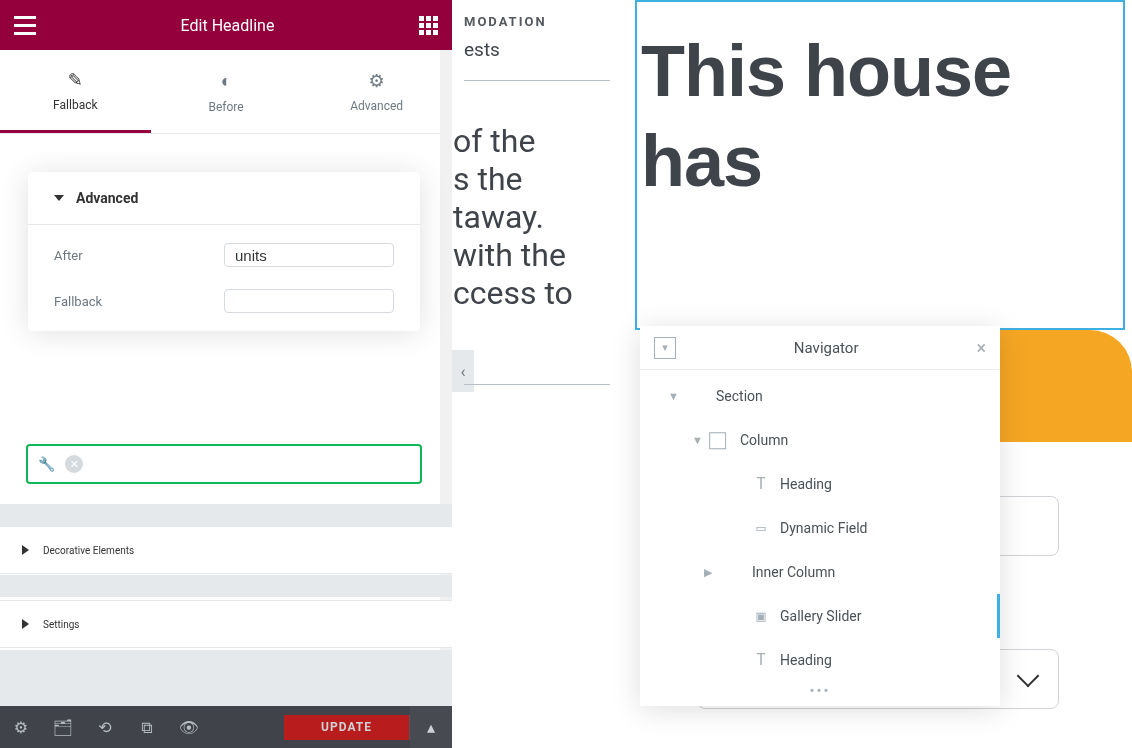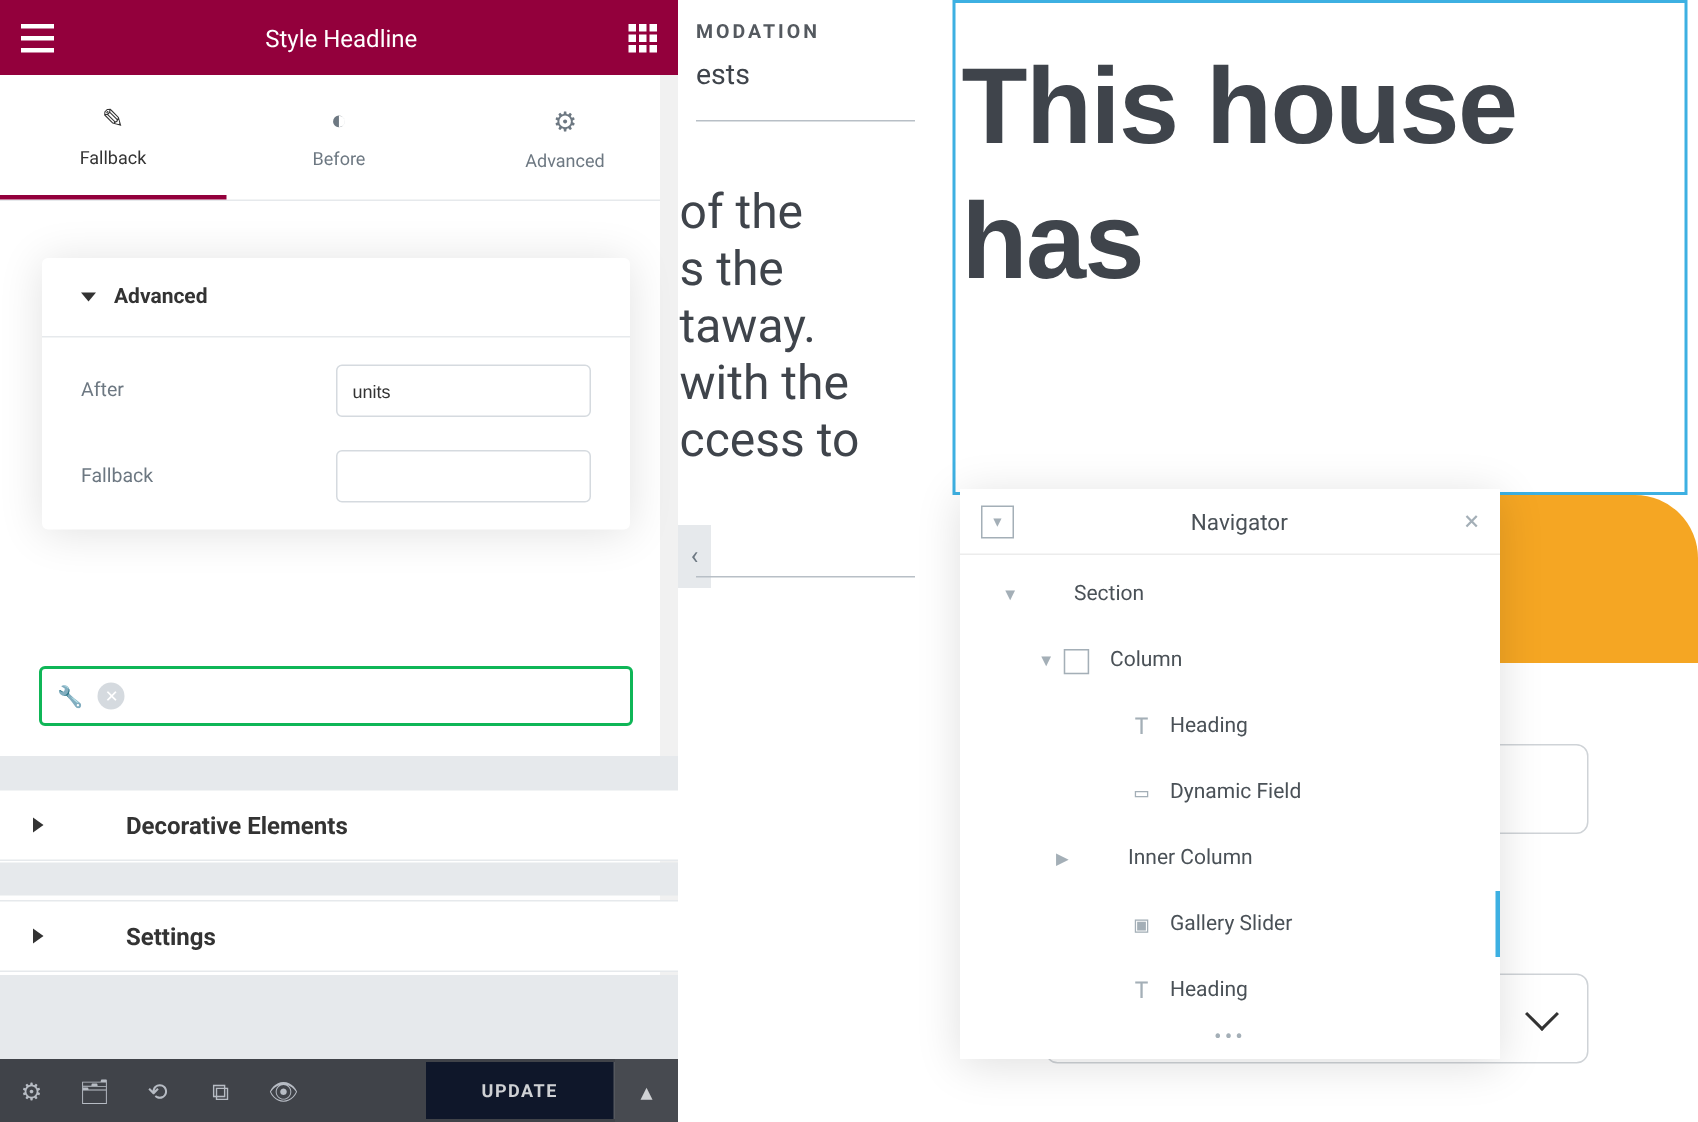--- a/index.html
+++ b/index.html
@@ -98,7 +98,7 @@
         <span></span>
         <span></span>
       </div>
-    <div class="panel-title">Style Headline</div>
+    <div class="panel-title">Edit Headline</div>
     <div class="grid-icon">
         <span></span>
         <span></span>

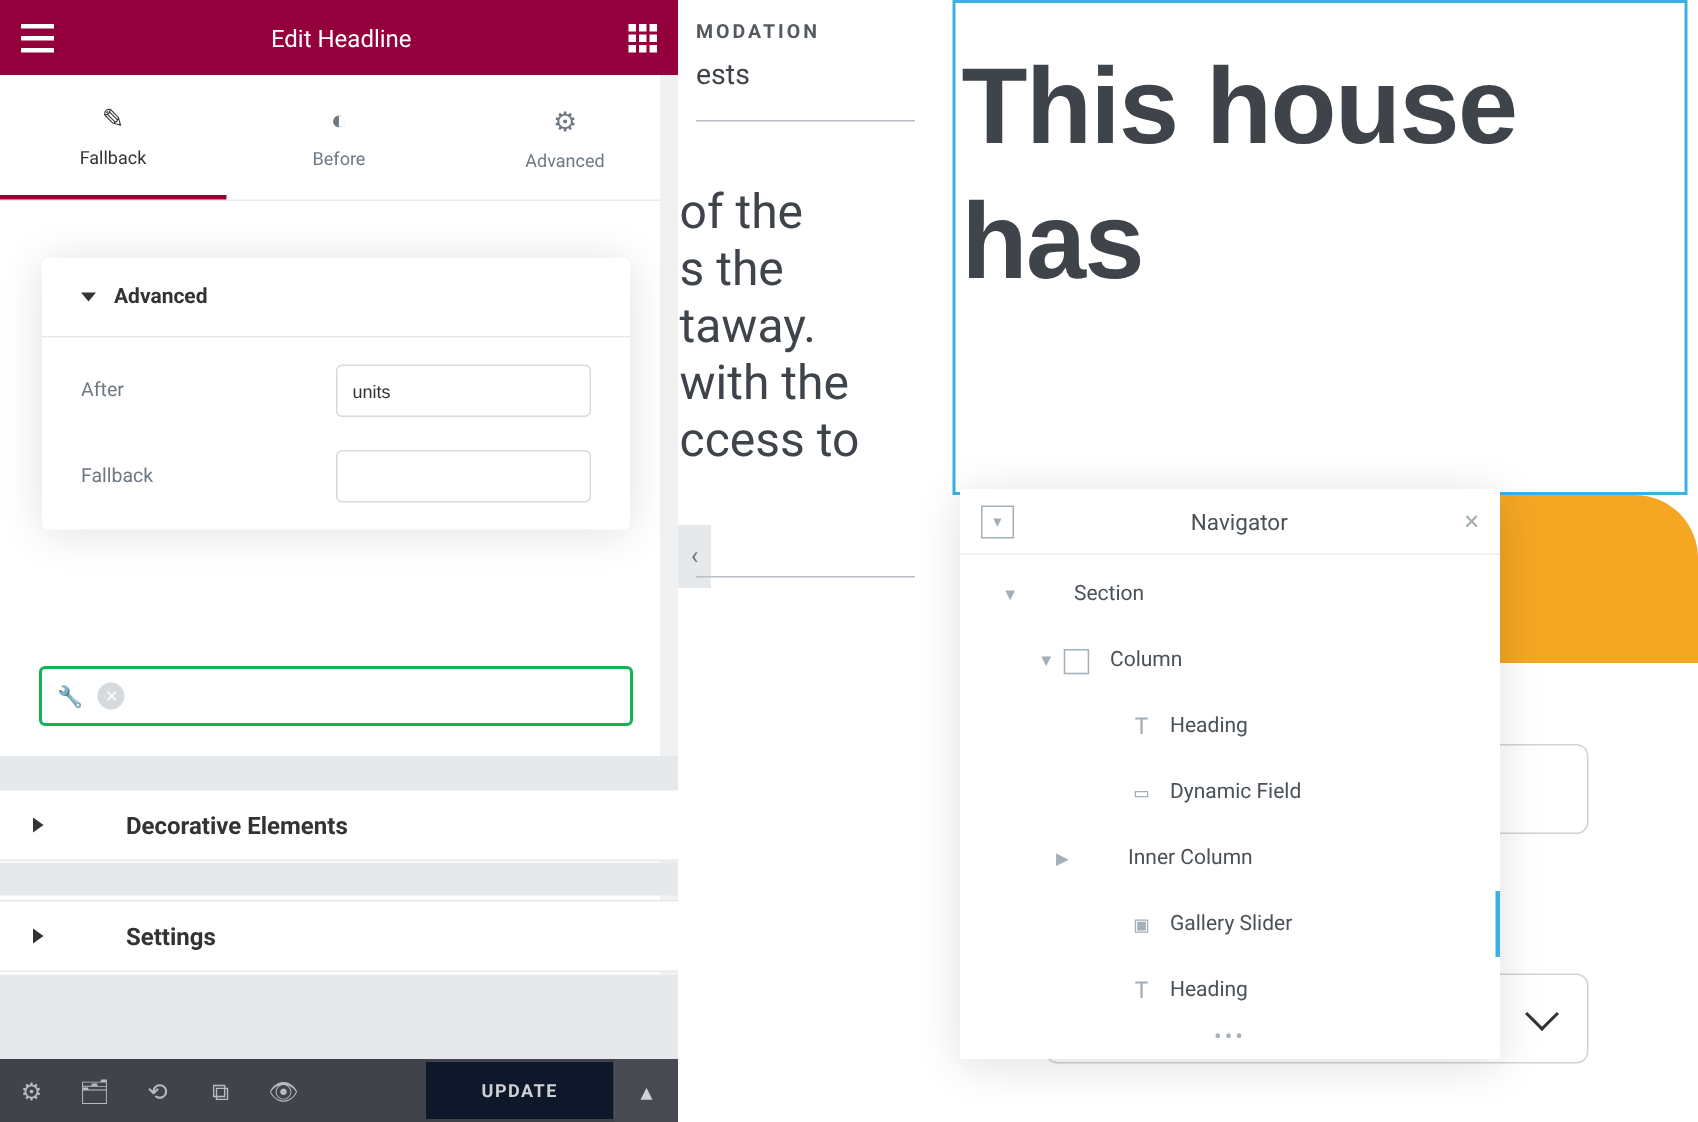--- a/index.html
+++ b/index.html
@@ -29,7 +29,7 @@
 .field-row { display: flex; align-items: center; justify-content: space-between; margin-bottom: 22px; }
 .field-row:last-child { margin-bottom: 0; }
 .field-label { font-size: 13px; color: #6d7882; }
-.field-input { width: 170px; height: 35px; border: 1px solid #d5dadf; border-radius: 4px; padding: 0 10px; font-size: 12px; color: #333; }
+.field-input { width: 170px; height: 24px; border: 1px solid #d5dadf; border-radius: 4px; padding: 0 10px; font-size: 15px; color: #333; }
 
 
 .dynamic-tag-row { position: absolute; top: 444px; left: 26px; width: 396px; height: 40px; border: 2.5px solid #0fb657; border-radius: 4px; display: flex; align-items: center; padding: 0 10px; gap: 10px; background: #fff; }

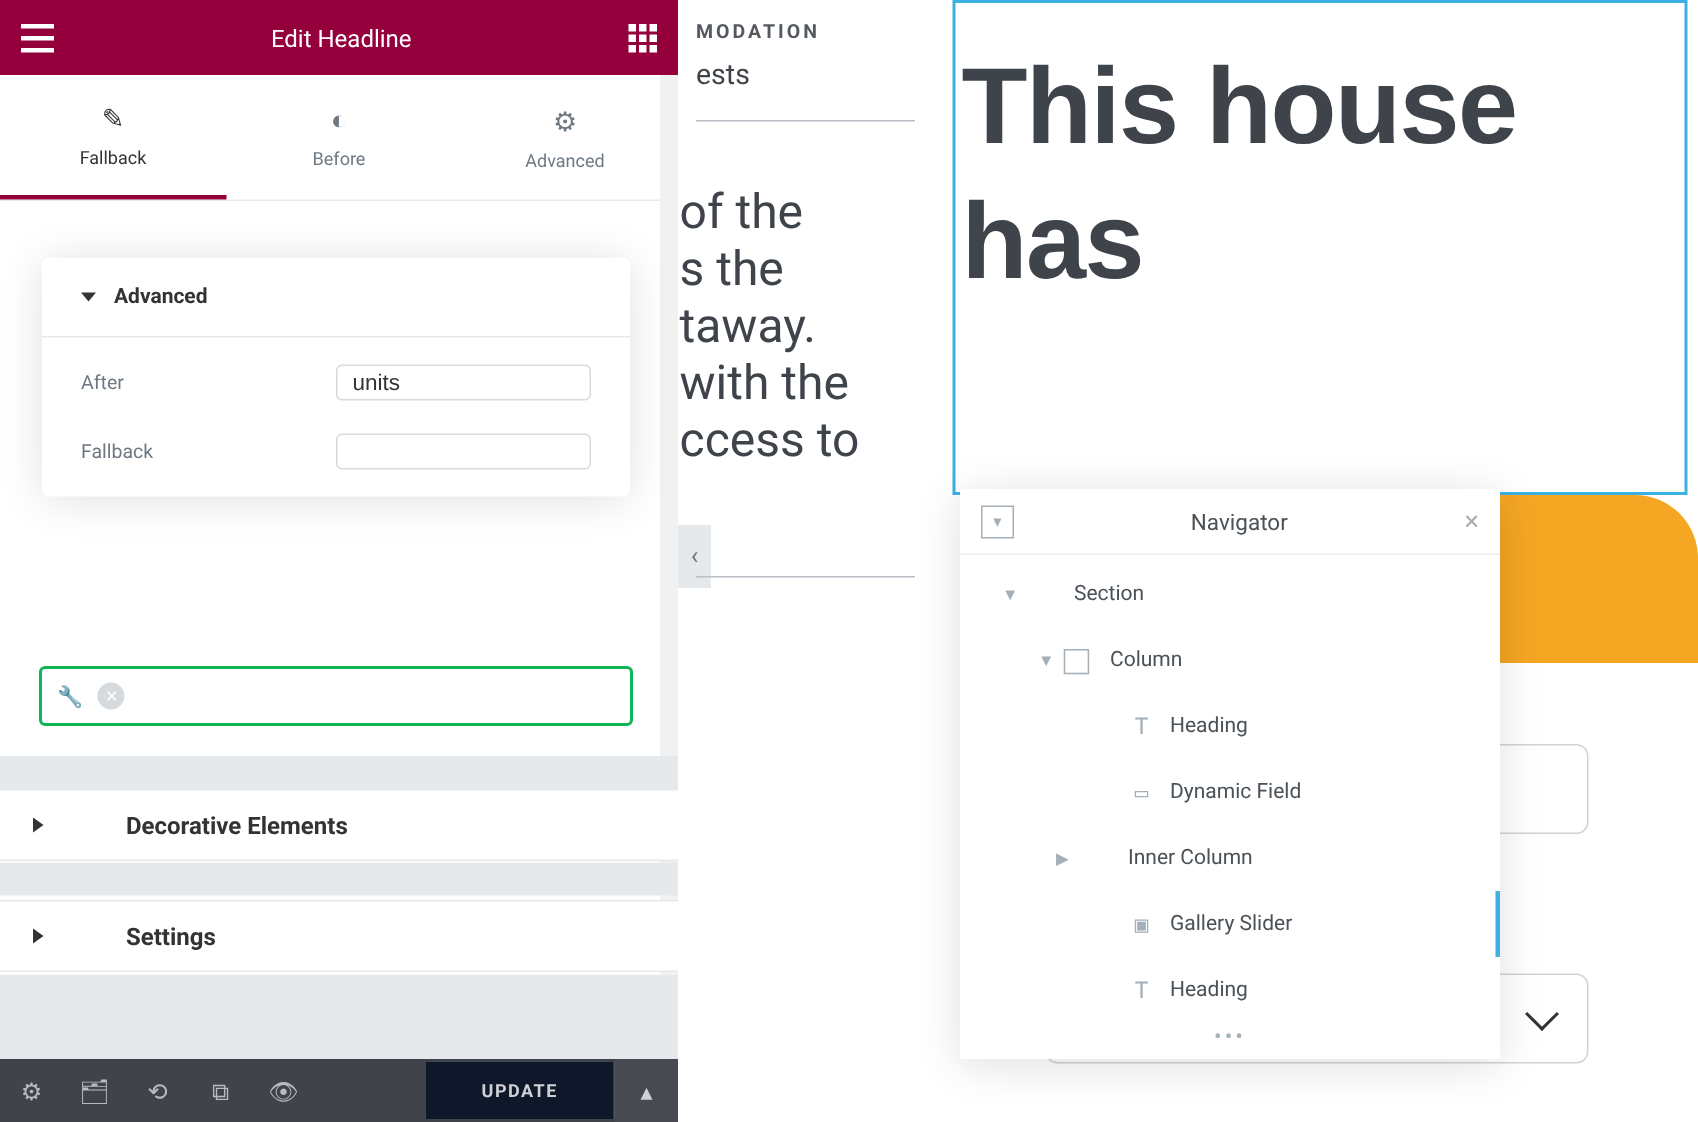--- a/index.html
+++ b/index.html
@@ -40,7 +40,7 @@
 
 .section-bar { position: absolute; left: 0; width: 452px; height: 48px; background: #fff; display: flex; align-items: center; padding: 0 22px; gap: 14px; cursor: pointer; border-top: 1px solid #e6e9ec; border-bottom: 1px solid #e6e9ec; }
 .section-bar .caret { width: 0; height: 0; border-top: 5px solid transparent; border-bottom: 5px solid transparent; border-left: 7px solid #333; }
-.section-bar .section-label { font-size: 16px; font-weight: 700; color: #333; margin-left: 41px; }
+.section-bar .section-label { font-size: 10px; font-weight: 400; color: #333; }
 .gap-gray { position: absolute; left: 0; width: 452px; height: 22px; background: #e6e9ec; }
 
 

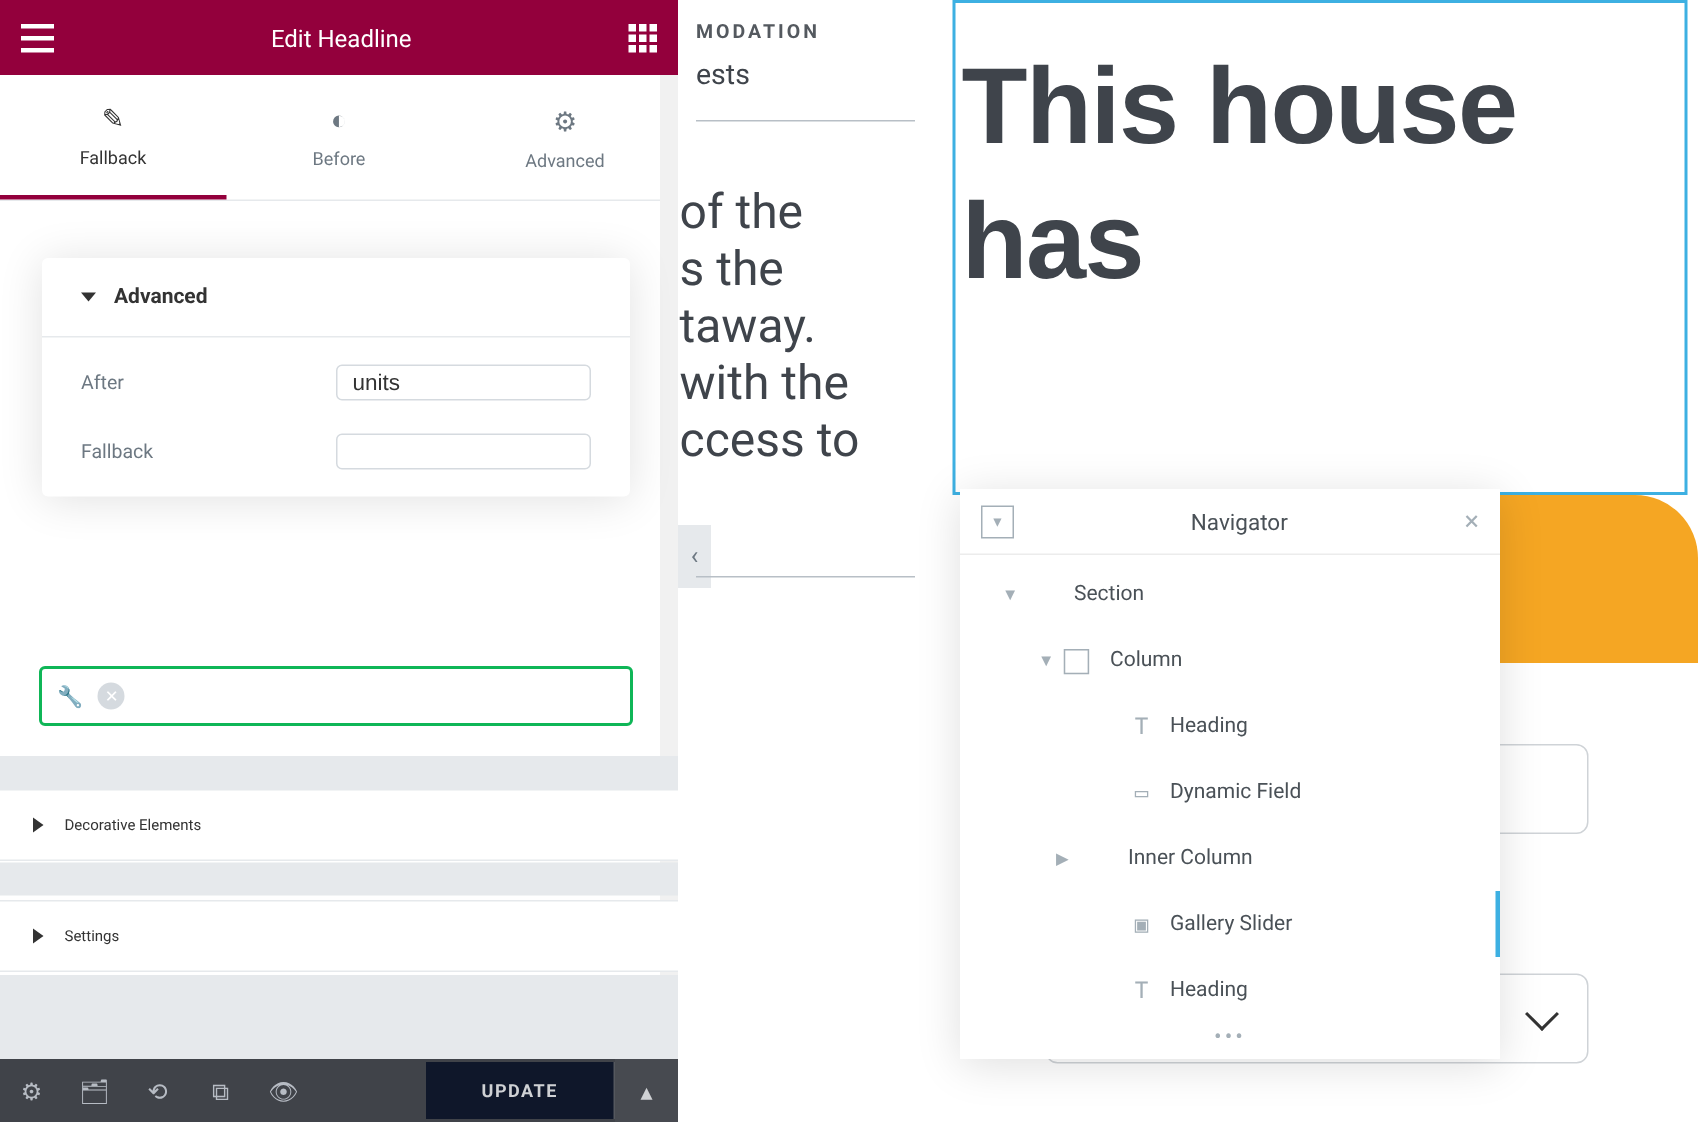--- a/index.html
+++ b/index.html
@@ -46,7 +46,7 @@
 
 .panel-footer { position: absolute; left: 0; bottom: 0; width: 452px; height: 42px; background: #404349; display: flex; align-items: center; }
 .footer-icon { width: 42px; height: 42px; display: flex; align-items: center; justify-content: center; color: #b7bcc4; cursor: pointer; font-size: 16px; }
-.publish-btn { margin-left: auto; width: 126px; height: 38px; background: #0f172a; color: #cfd1d4; font-size: 12px; font-weight: 700; letter-spacing: 1px; display: flex; align-items: center; justify-content: center; border-right: 1px solid #55585e; cursor: pointer; }
+.publish-btn { margin-left: auto; width: 126px; height: 25px; background: #b91c1c; color: #cfd1d4; font-size: 12px; font-weight: 700; letter-spacing: 1px; display: flex; align-items: center; justify-content: center; border-right: 1px solid #55585e; cursor: pointer; }
 .publish-dd { width: 42px; height: 42px; background: #474a50; color: #cfd1d4; display: flex; align-items: center; justify-content: center; cursor: pointer; }
 
 

